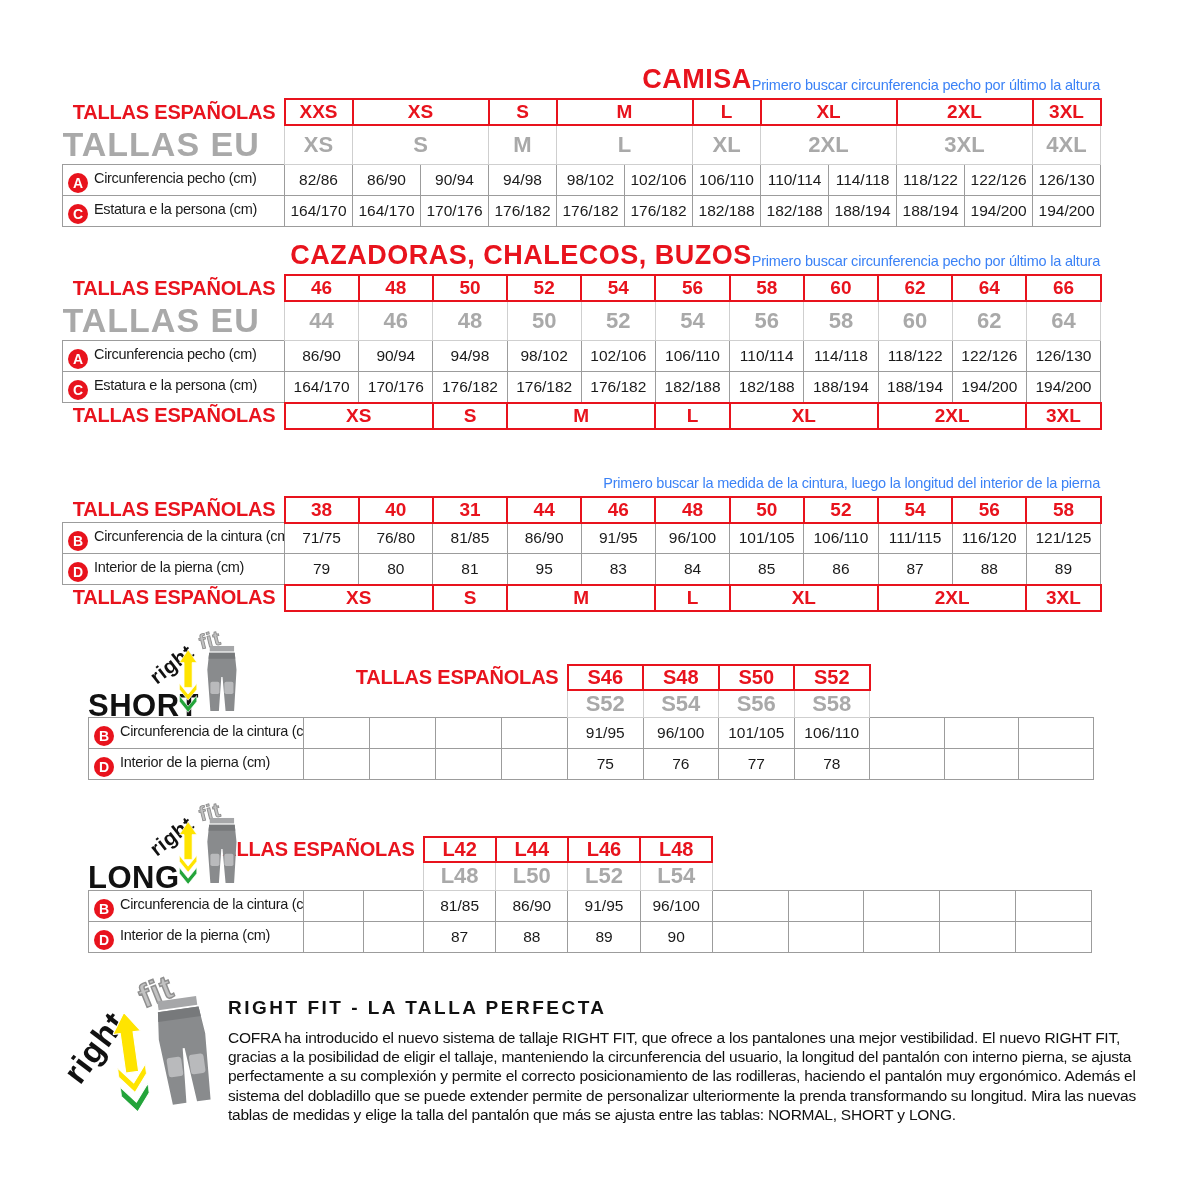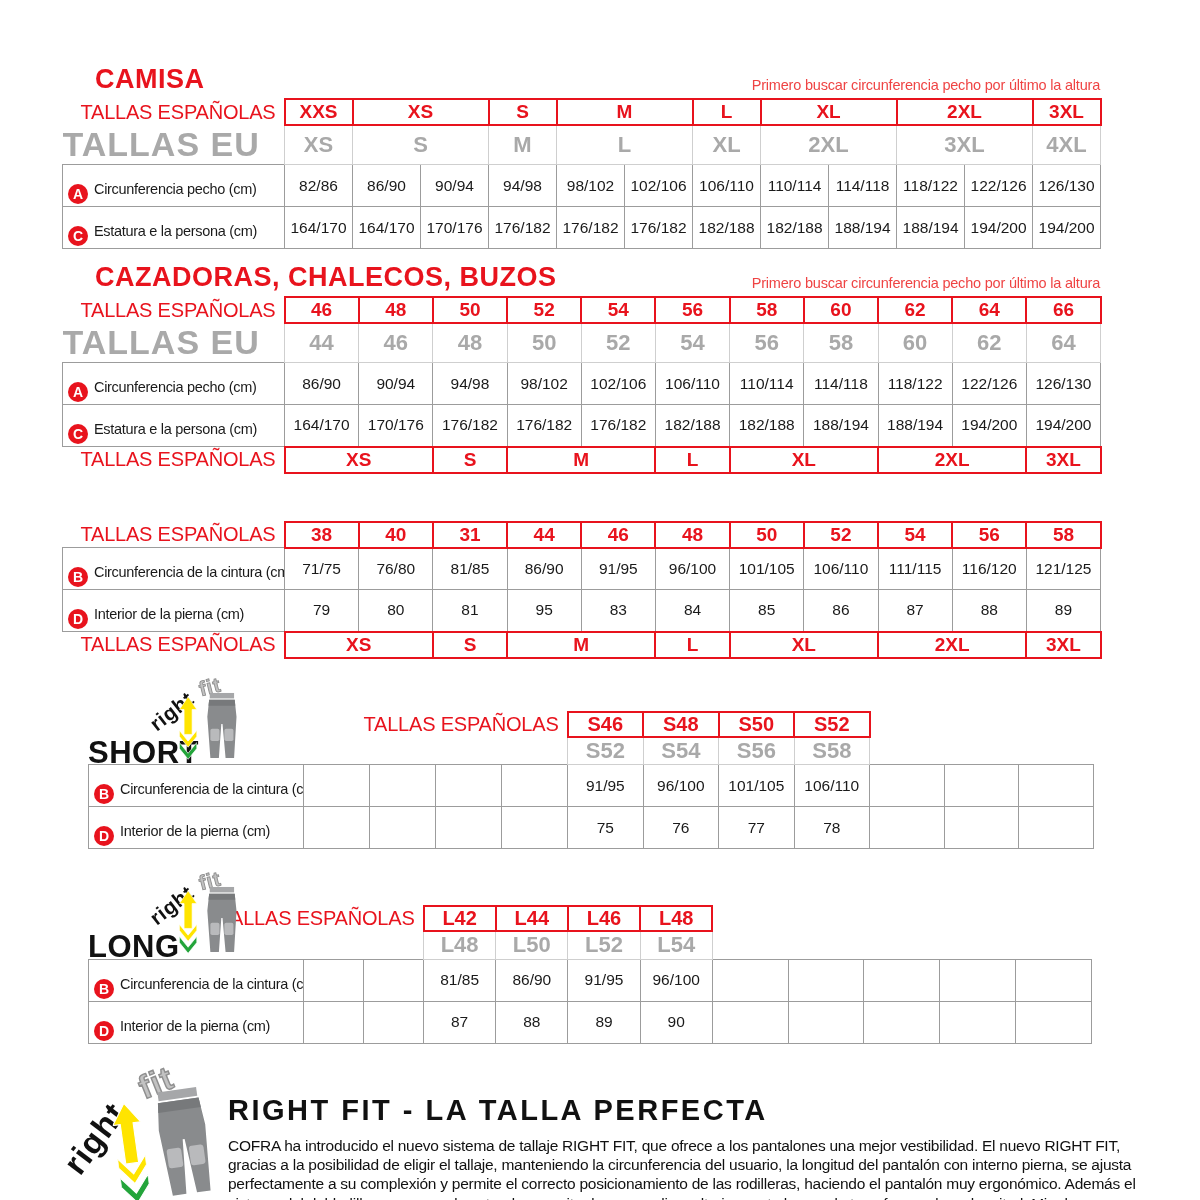--- a/index.html
+++ b/index.html
@@ -17,7 +17,7 @@
   .page{position:relative;padding:64px 0 0 62px;width:1200px;}
 
   
-  .sec-head{display:flex;align-items:flex-end;justify-content:space-between;width:1038px;margin-bottom:2px;gap:40px;}
+  .sec-head{display:flex;align-items:flex-end;justify-content:flex-end;width:1038px;margin-bottom:2px;}
   .sec-title{font-size:27px;font-weight:bold;color:var(--red);letter-spacing:0.5px;margin:0 0 1px 33px;white-space:nowrap;}
   .note{font-size:14.5px;color:#ef4444;padding-bottom:3px;letter-spacing:-0.2px;white-space:nowrap;}
 

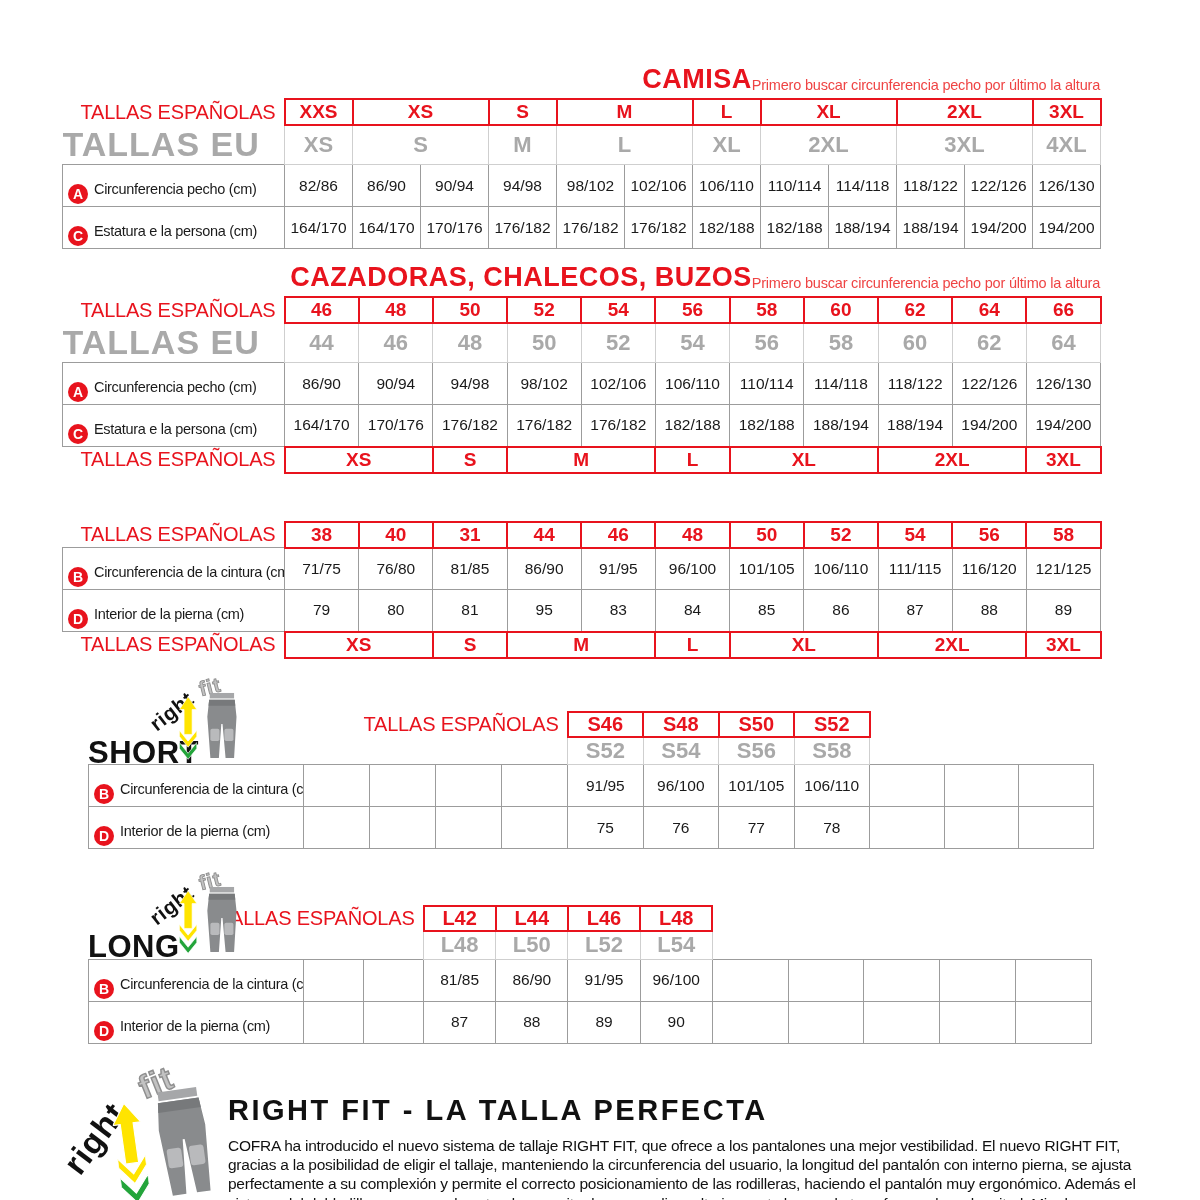--- a/index.html
+++ b/index.html
@@ -19,7 +19,7 @@
   
   .sec-head{display:flex;align-items:flex-end;justify-content:flex-end;width:1038px;margin-bottom:2px;}
   .sec-title{font-size:27px;font-weight:bold;color:var(--red);letter-spacing:0.5px;margin:0 0 1px 33px;white-space:nowrap;}
-  .note{font-size:14.5px;color:#ef4444;padding-bottom:3px;letter-spacing:-0.2px;white-space:nowrap;}
+  .note{font-size:14.5px;color:#3b82f6;padding-bottom:3px;letter-spacing:-0.2px;white-space:nowrap;}
 
   
   table.sizes{table-layout:fixed;border-collapse:collapse;width:1038px;}

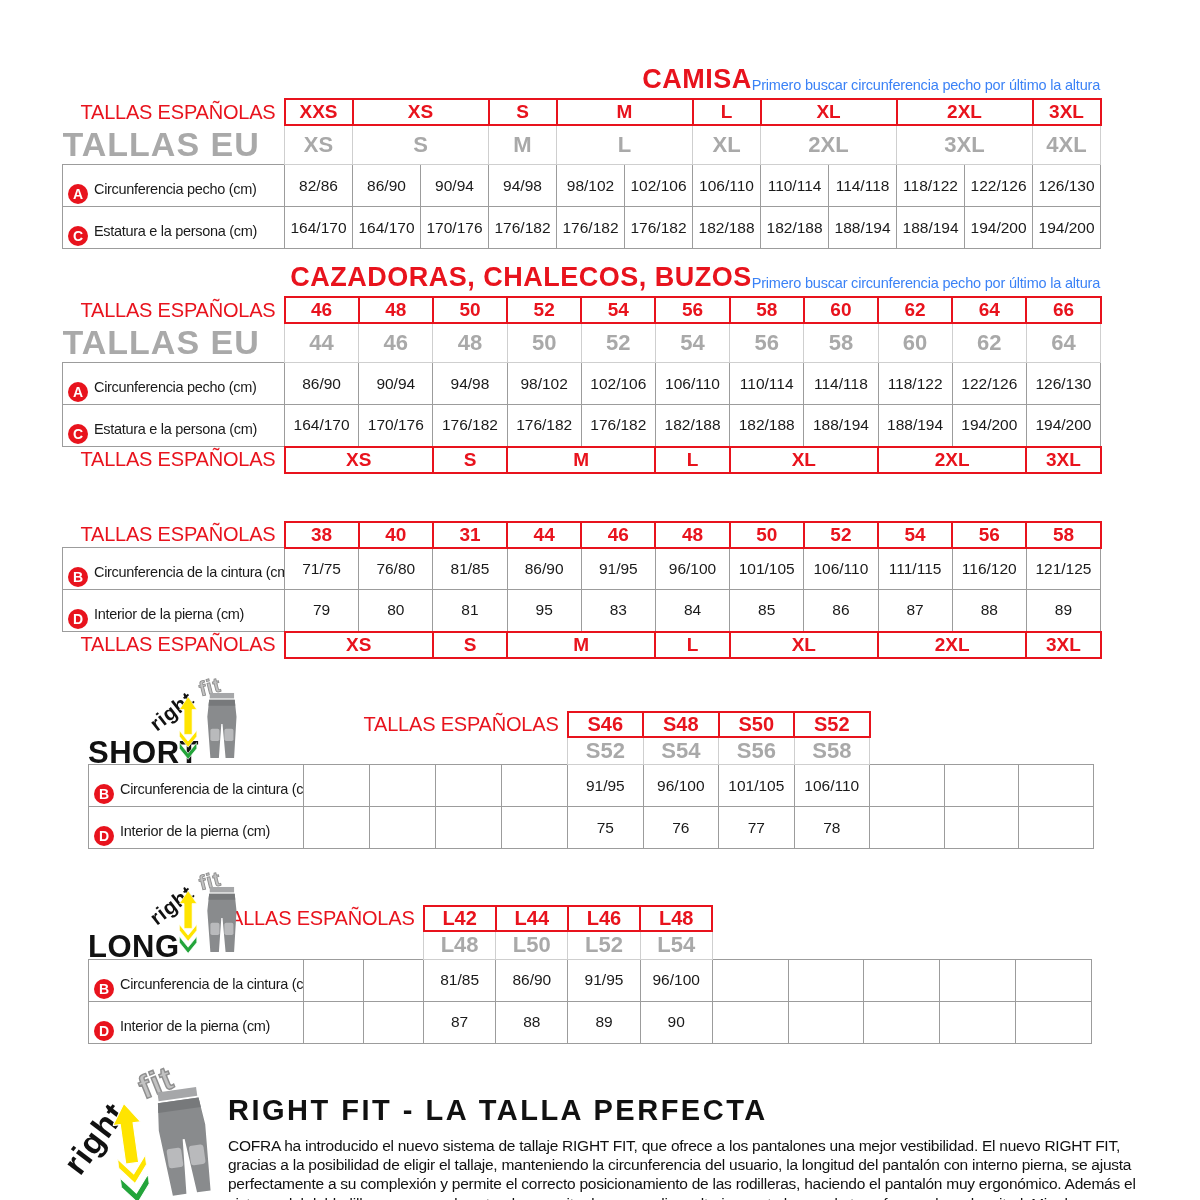--- a/index.html
+++ b/index.html
@@ -31,7 +31,7 @@
   td.sleu{border:1px solid var(--lightborder);color:var(--graytxt);font-weight:bold;font-size:22px;height:28px;}
   td.val{border:1px solid var(--border);font-size:15.5px;height:27px;}
   td.mlabel{border:1px solid var(--border);font-size:14.5px;text-align:left;padding:16px 2px 2px 5px;letter-spacing:-0.3px;}
-  td.hlabel{border:none;color:var(--red);font-weight:normal;font-size:20px;text-align:right;padding-right:8px;letter-spacing:-0.2px;}
+  td.hlabel{border:none;color:var(--red);font-weight:bold;font-size:20px;text-align:right;padding-right:8px;letter-spacing:-0.2px;}
   td.eulabel{border:none;color:var(--graytxt);font-weight:bold;font-size:34px;text-align:left;letter-spacing:1px;}
   td.nob{border:none;}
   .badge{display:inline-flex;align-items:center;justify-content:center;width:20px;height:20px;border-radius:50%;

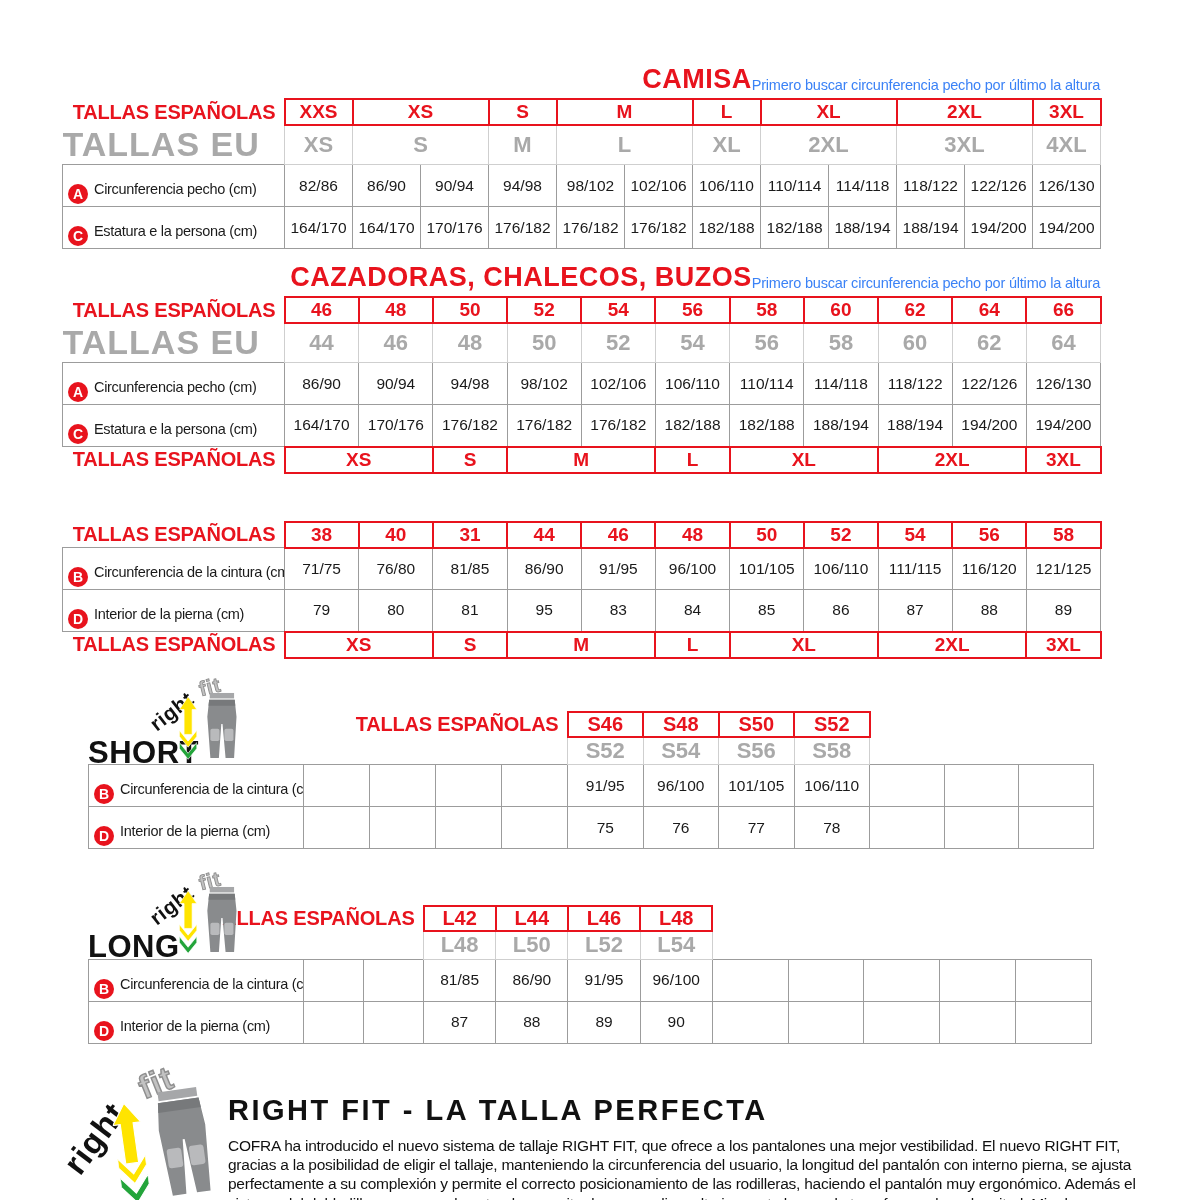--- a/index.html
+++ b/index.html
@@ -30,7 +30,7 @@
   td.eu{border:1px solid var(--lightborder);color:var(--graytxt);font-weight:bold;font-size:22px;height:29px;}
   td.sleu{border:1px solid var(--lightborder);color:var(--graytxt);font-weight:bold;font-size:22px;height:28px;}
   td.val{border:1px solid var(--border);font-size:15.5px;height:27px;}
-  td.mlabel{border:1px solid var(--border);font-size:14.5px;text-align:left;padding:16px 2px 2px 5px;letter-spacing:-0.3px;}
+  td.mlabel{border:1px solid var(--border);font-size:14.5px;text-align:left;padding:5px 2px 2px 5px;letter-spacing:-0.3px;}
   td.hlabel{border:none;color:var(--red);font-weight:bold;font-size:20px;text-align:right;padding-right:8px;letter-spacing:-0.2px;}
   td.eulabel{border:none;color:var(--graytxt);font-weight:bold;font-size:34px;text-align:left;letter-spacing:1px;}
   td.nob{border:none;}

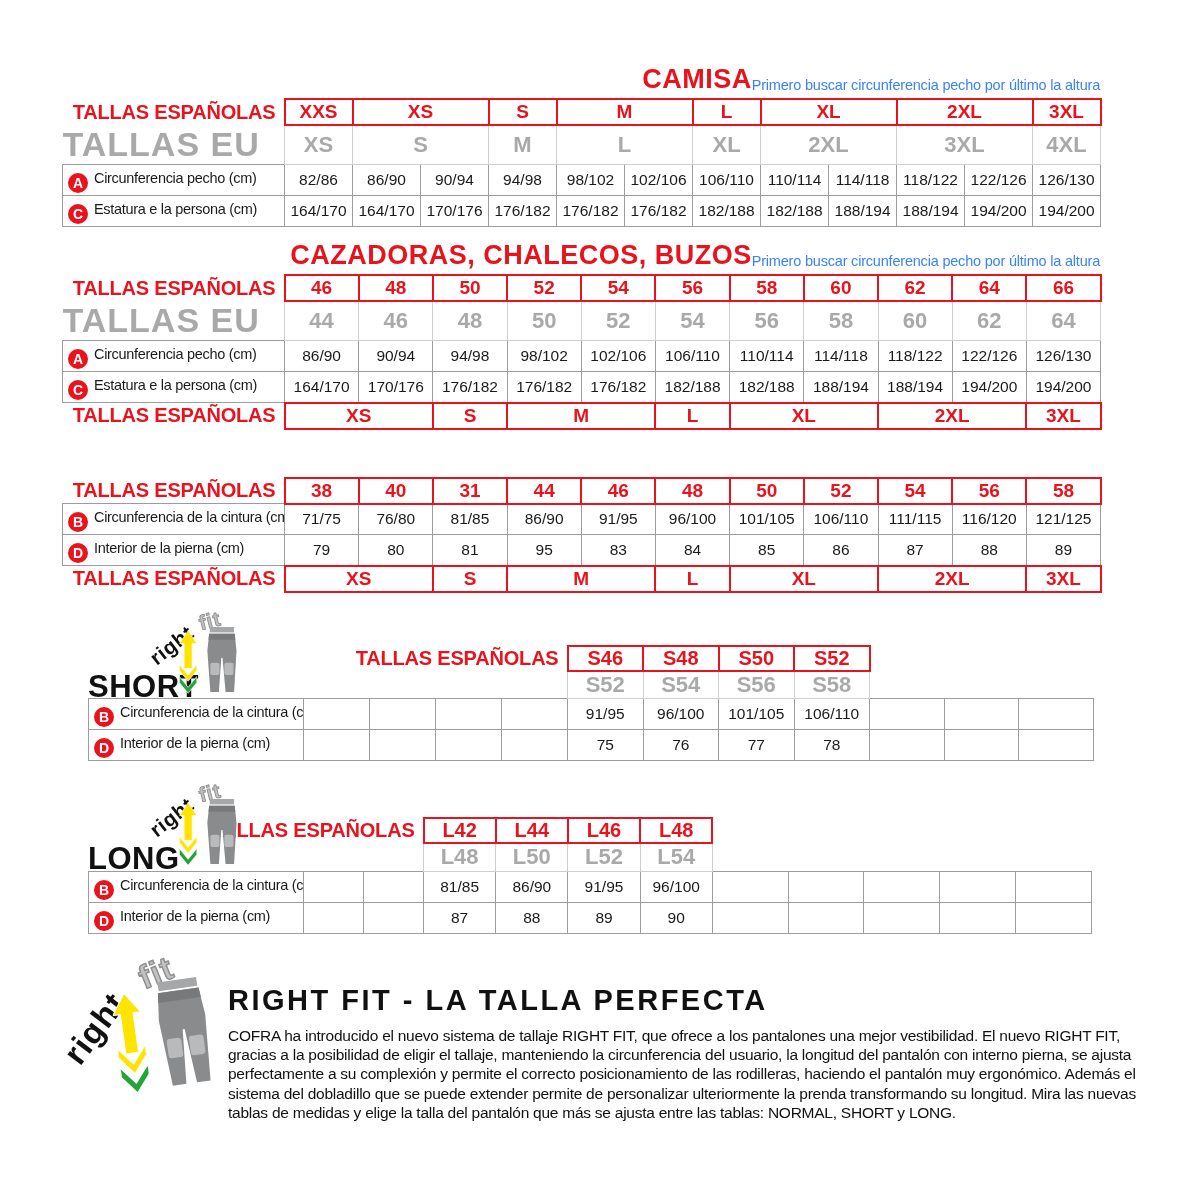--- a/index.html
+++ b/index.html
@@ -243,6 +243,7 @@
 
   <section id="sec-pantalones">
     <div class="sec-head">
+      <div class="note">Primero buscar la medida de la cintura, luego la longitud del interior de la pierna</div>
     </div>
     <table class="sizes" id="t-pantalones">
         <colgroup>

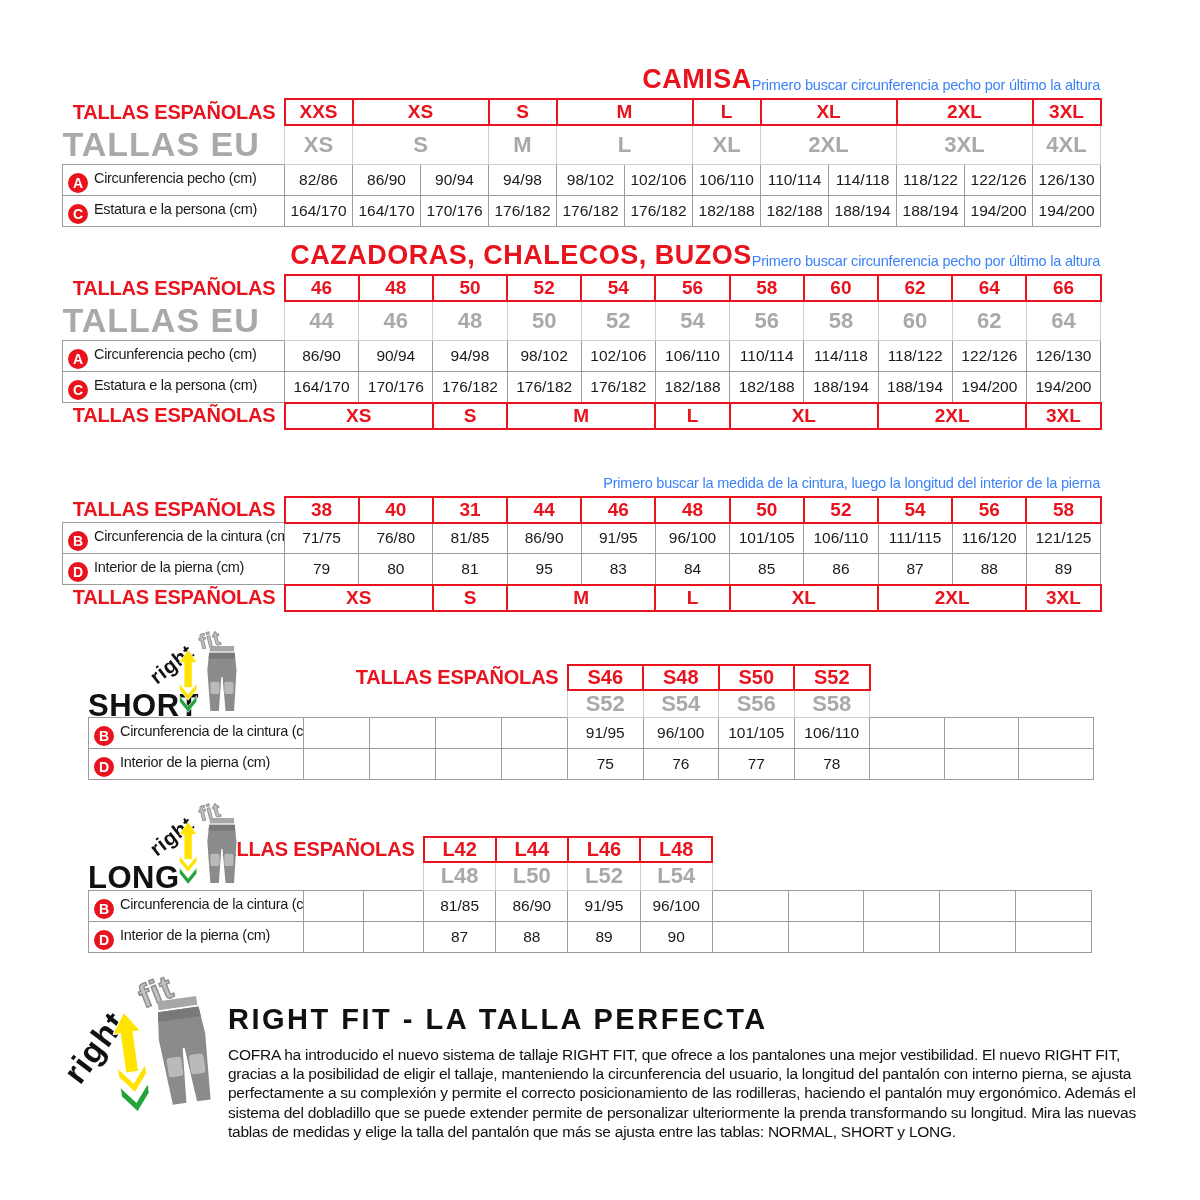--- a/index.html
+++ b/index.html
@@ -64,7 +64,7 @@
   .rf-sec{display:flex;gap:14px;}
   .rf-logo-wrap{width:152px;flex:none;padding-top:6px;}
   .rf-text{padding-top:2px;}
-  .rf-title{font-size:29px;font-weight:bold;color:#111;letter-spacing:2.5px;margin:18px 0 9px 0;}
+  .rf-title{font-size:19px;font-weight:bold;color:#111;letter-spacing:2.5px;margin:12px 0 9px 0;}
   .rf-body{font-size:15.5px;line-height:1.25;width:938px;margin:0;letter-spacing:-0.25px;color:#111;}
 </style>
 </head>

